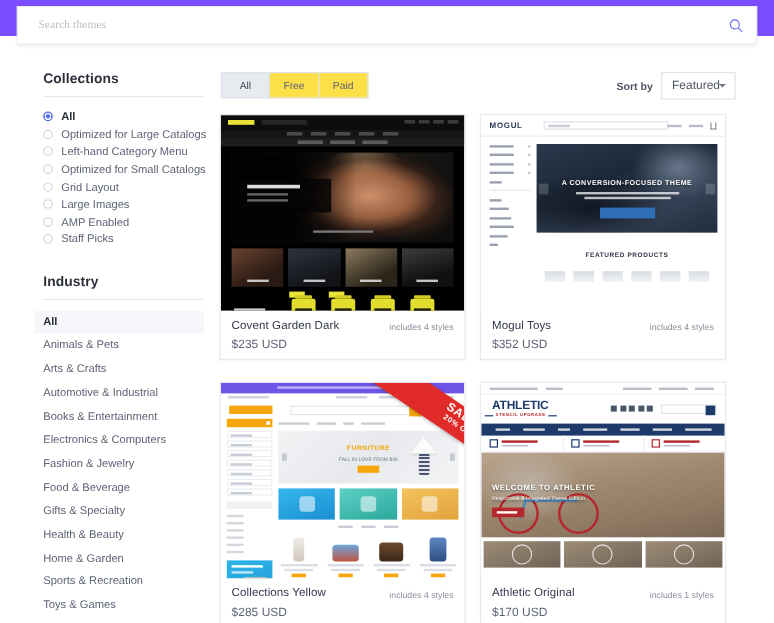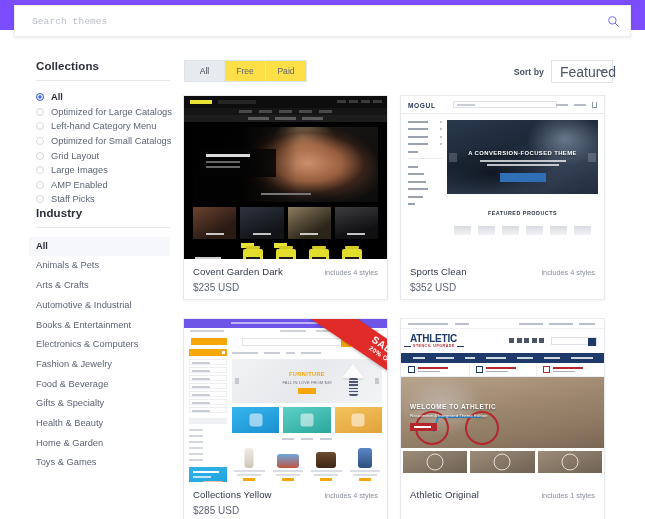--- a/index.html
+++ b/index.html
@@ -29,7 +29,7 @@
   .search-input {
     flex: 1 1 auto; height: 30px;
     border: none; outline: none; background: transparent;
-    font-family: Liberation Mono, monospace;
+    font-family: Liberation Serif, serif;
     font-size: 9.5px; color: #5b6374;
     padding: 0 10px 0 17px; letter-spacing: .1px;
   }

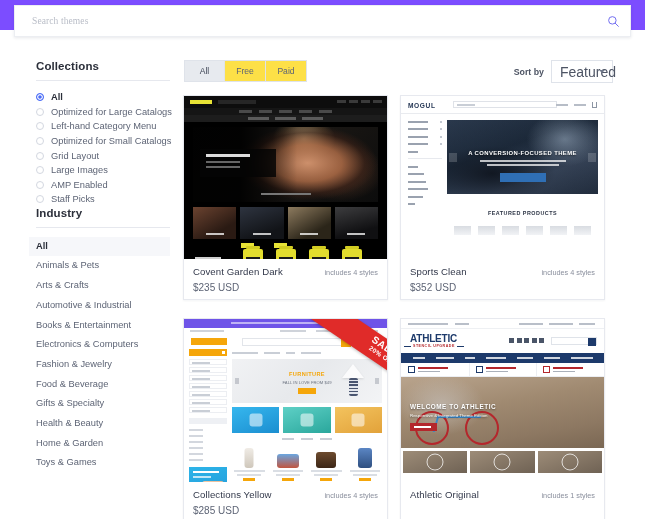--- a/index.html
+++ b/index.html
@@ -103,7 +103,7 @@
     border: 1px solid #dfe3ea; background: #fff;
     display: flex; align-items: center; cursor: pointer;
   }
-  .sort-value { font-size: 14px; color: #4d5464; padding-left: 8px; }
+  .sort-value { font-size: 10px; color: #4d5464; padding-left: 8px; }
   .sort-caret {
     position: absolute; right: 7px; top: 50%;
     width: 0; height: 0; margin-top: -1.5px;

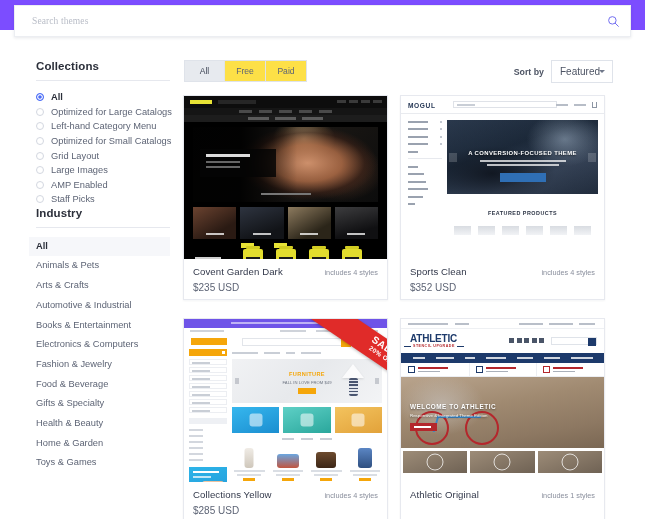--- a/index.html
+++ b/index.html
@@ -69,7 +69,7 @@
   .radio-label { font-size: 9.3px; color: #5d6475; white-space: nowrap; }
   .radio-item.selected .radio-label { color: #2b2f3a; font-weight: bold; }
 
-  .industry-wrap { }
+  .industry-wrap { margin-top: 22px; }
   .ind-list { list-style: none; }
   .ind-item {
     font-size: 9.3px; color: #5d6475;

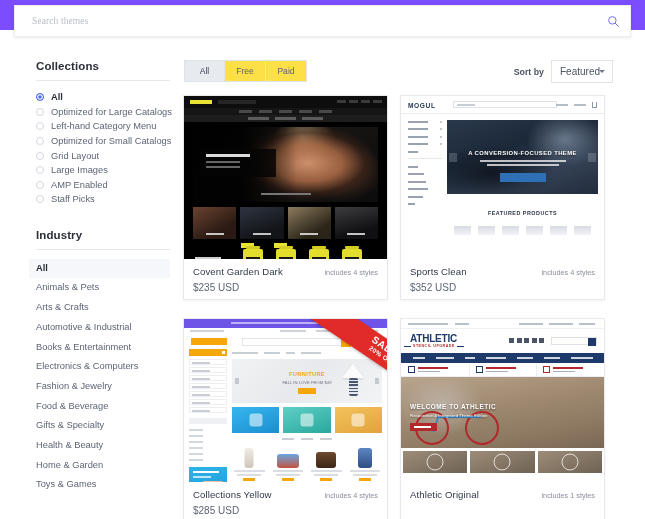--- a/index.html
+++ b/index.html
@@ -717,7 +717,7 @@
           </div>
         </div>
         <div class="card-foot">
-          <div class="card-title">Sports Clean</div>
+          <div class="card-title">Mogul Toys</div>
           <div class="card-price">$352 USD</div>
           <div class="card-styles">includes 4 styles</div>
         </div>

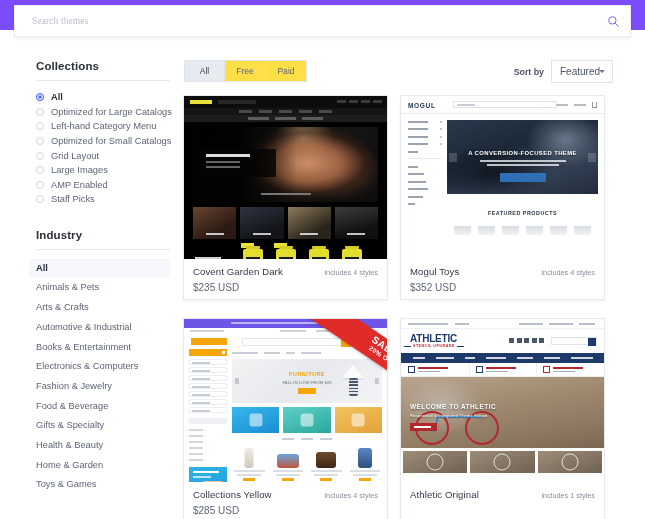--- a/index.html
+++ b/index.html
@@ -533,6 +533,7 @@
           <li class="ind-item">Gifts &amp; Specialty</li>
           <li class="ind-item">Health &amp; Beauty</li>
           <li class="ind-item">Home &amp; Garden</li>
+          <li class="ind-item">Sports &amp; Recreation</li>
           <li class="ind-item">Toys &amp; Games</li>
         </ul>
       </div>

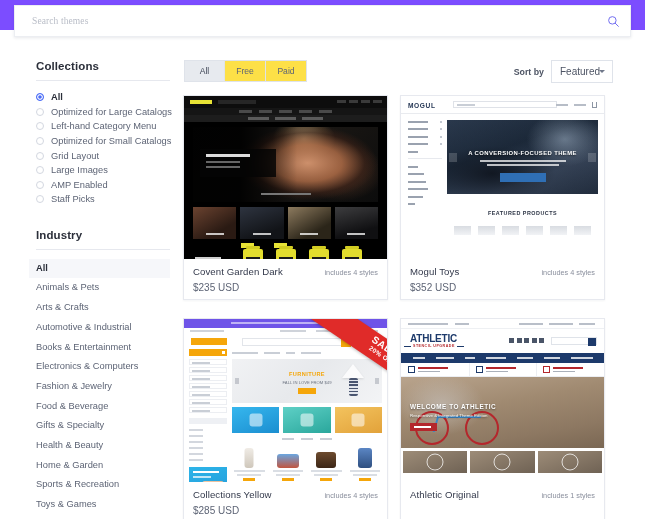--- a/index.html
+++ b/index.html
@@ -913,6 +913,7 @@
         </div>
         <div class="card-foot">
           <div class="card-title">Athletic Original</div>
+          <div class="card-price">$170 USD</div>
           <div class="card-styles">includes 1 styles</div>
         </div>
       </div>

